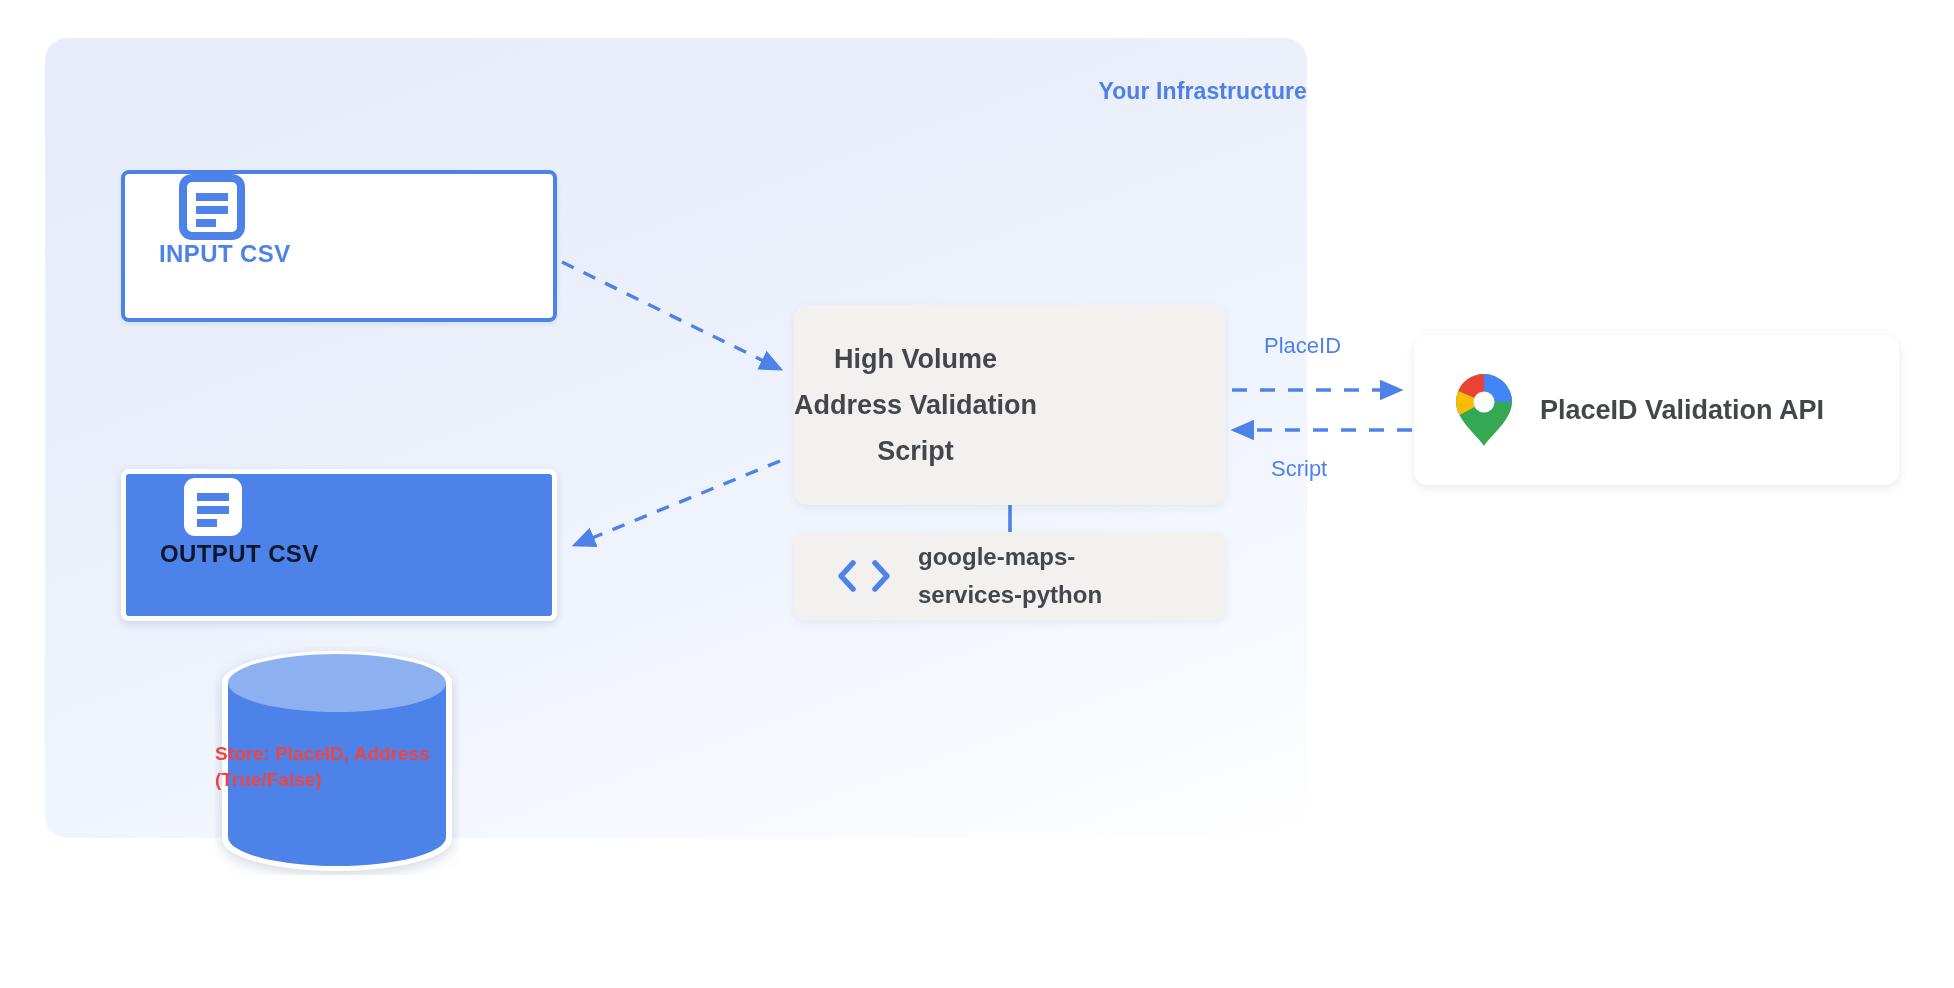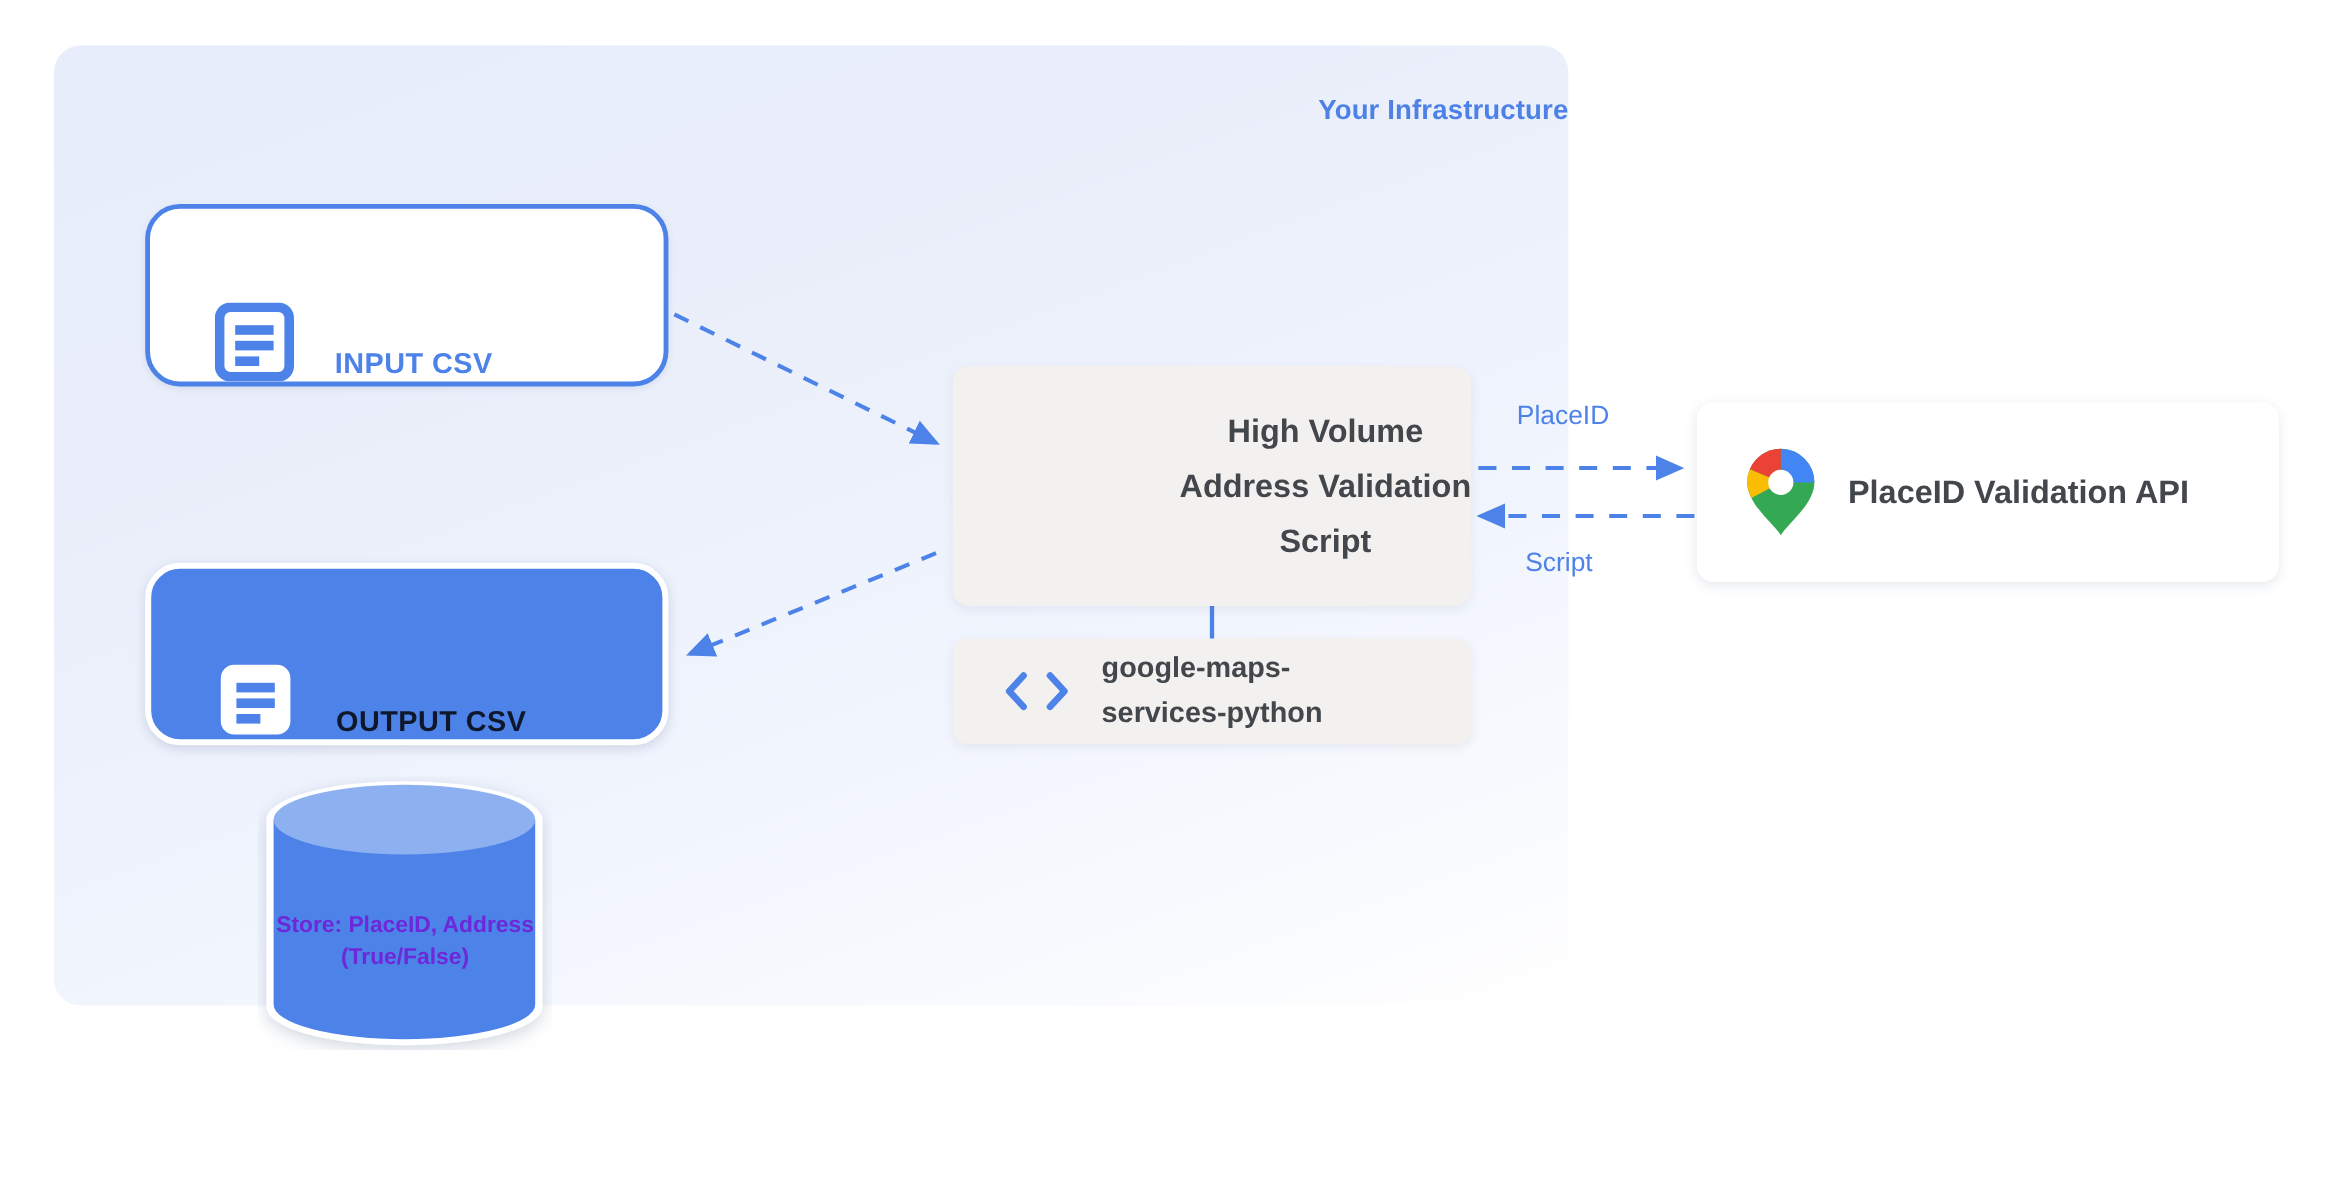--- a/index.html
+++ b/index.html
@@ -54,9 +54,10 @@
   .csv-box {
     position: absolute;
     display: flex;
-    align-items: flex-end;
-    border-radius: 29px;
+    align-items: flex-start;
+    border-radius: 8px;
     box-sizing: border-box;
+    flex-direction: column;
   }
   #input-csv-box {
     left: 121px;

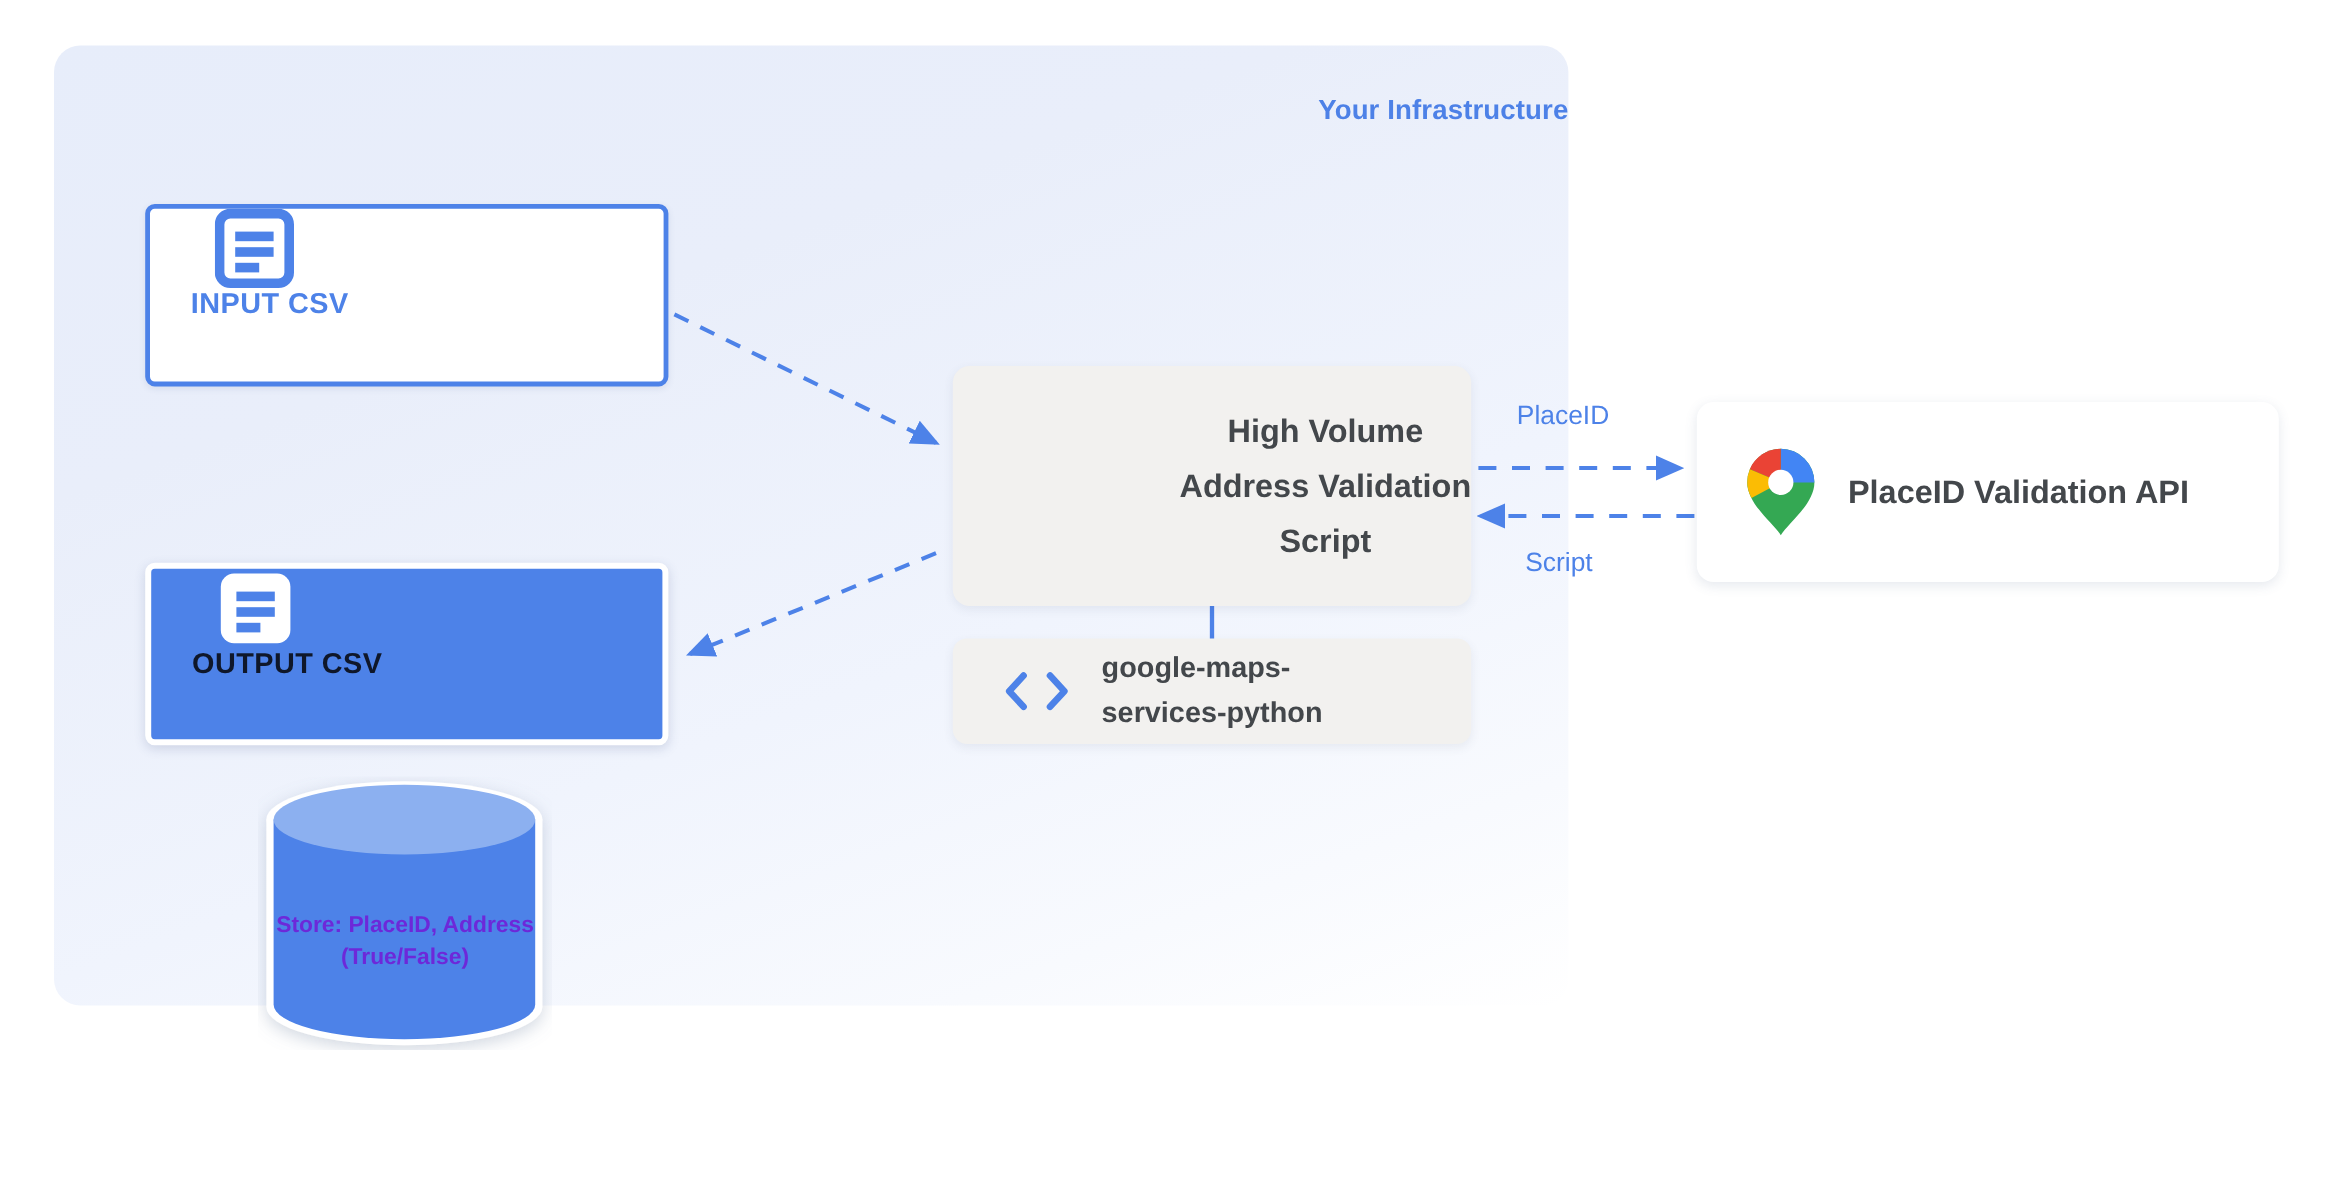--- a/index.html
+++ b/index.html
@@ -125,7 +125,7 @@
     border-radius: 14px;
     display: flex;
     align-items: center;
-    justify-content: flex-end;
+    justify-content: flex-start;
     box-shadow: 0 3px 8px rgba(70,80,100,.08);
   }
   #script-label {

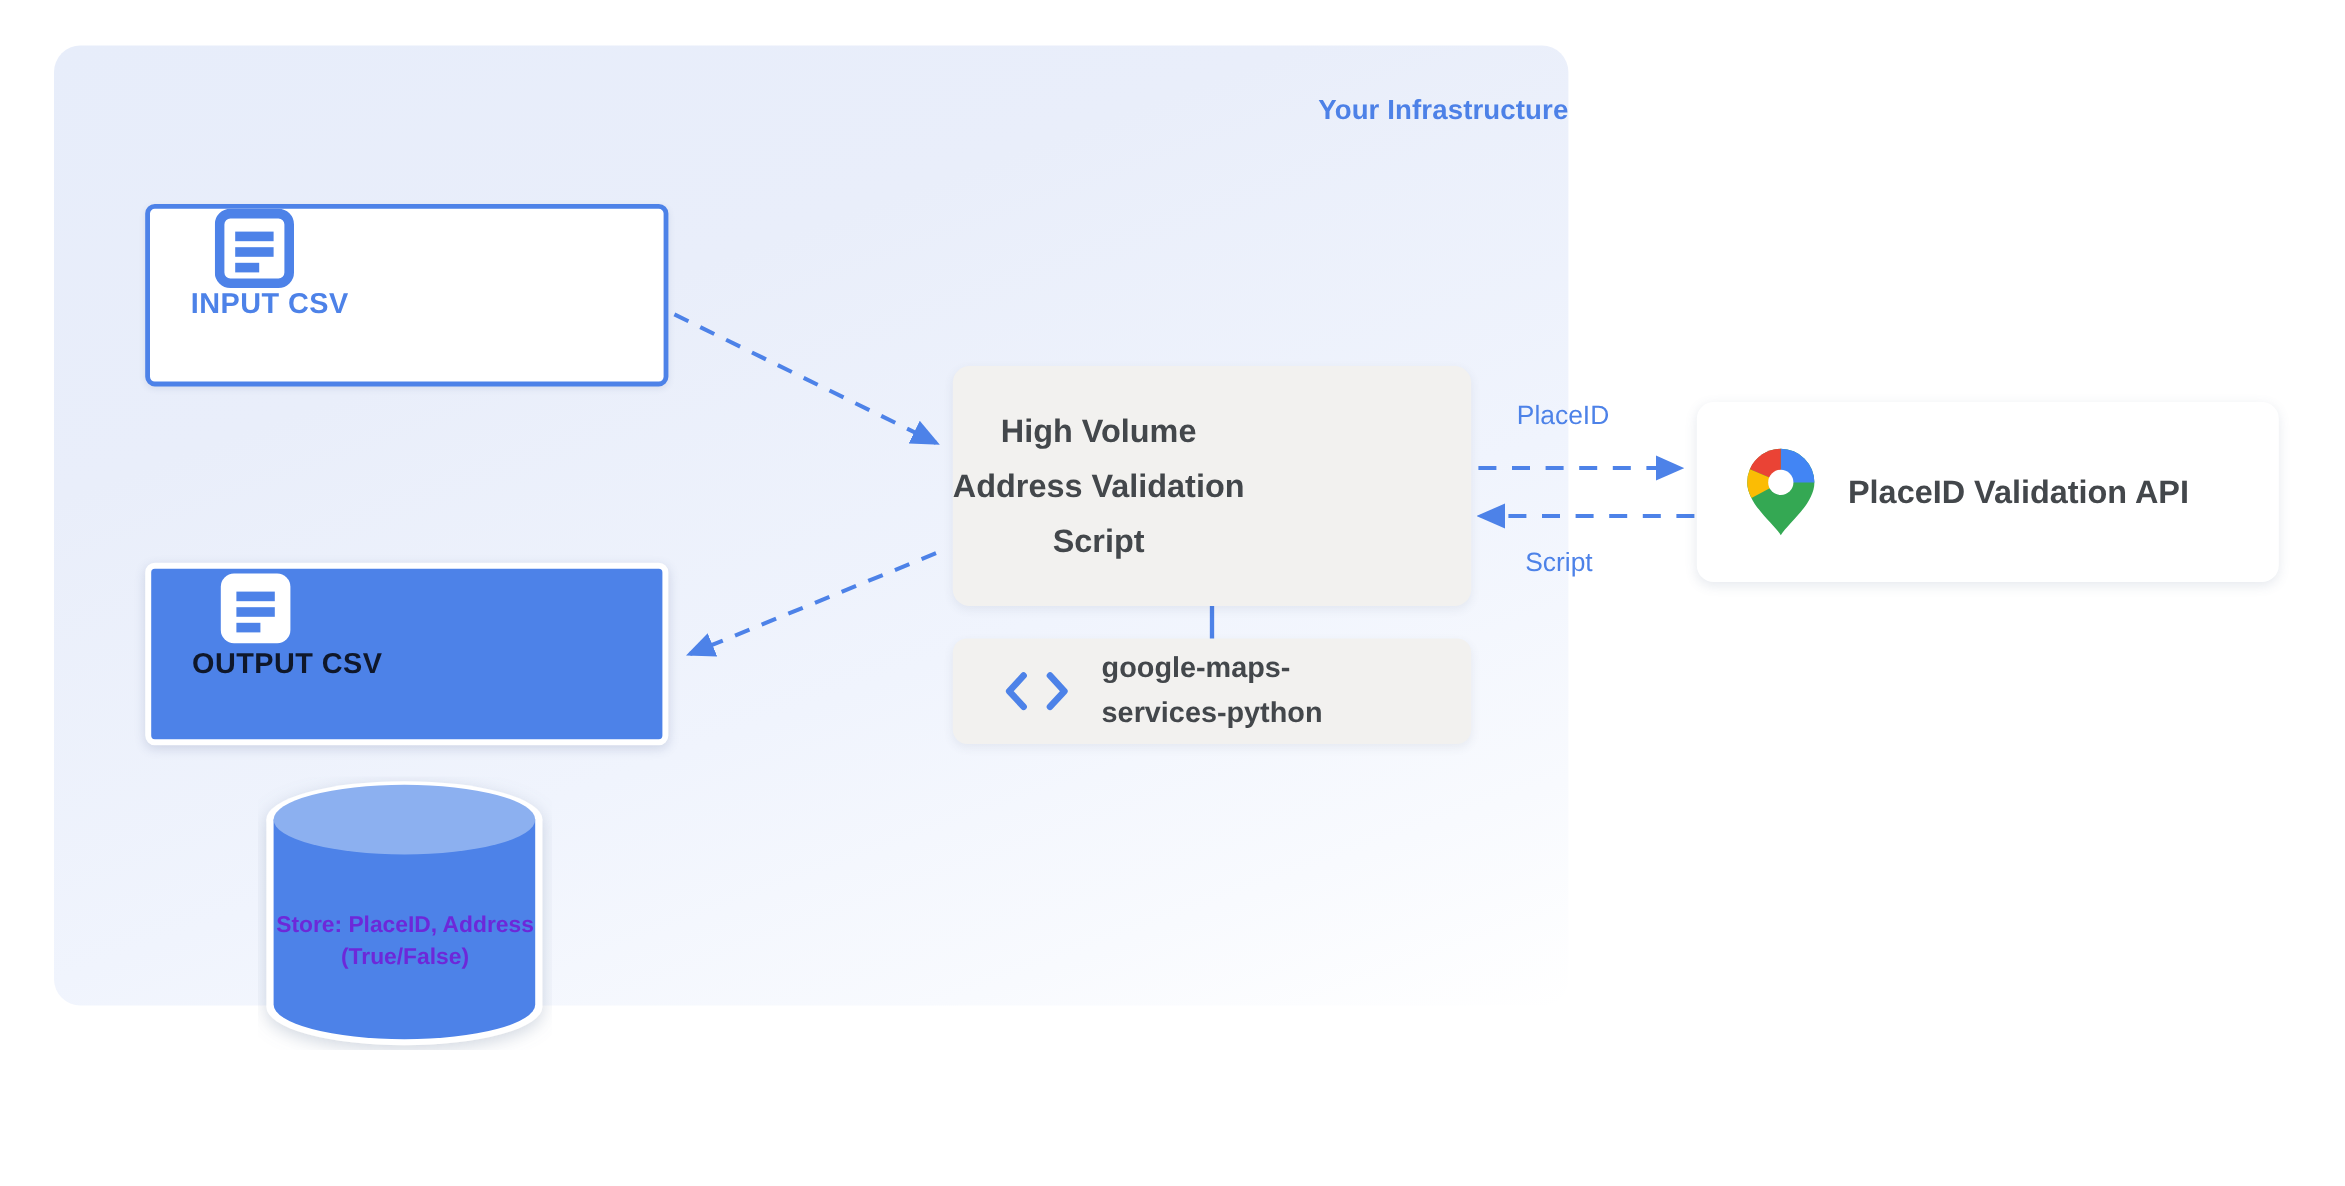--- a/index.html
+++ b/index.html
@@ -103,10 +103,10 @@
   #datastore-text {
     position: absolute;
     left: 0;
-    top: 112px;
+    top: 94px;
     width: 245px;
-    text-align: center;
-    color: #6d28d9;
+    text-align: left;
+    color: #ef4444;
     font-size: 19px;
     font-weight: bold;
     line-height: 26px;

